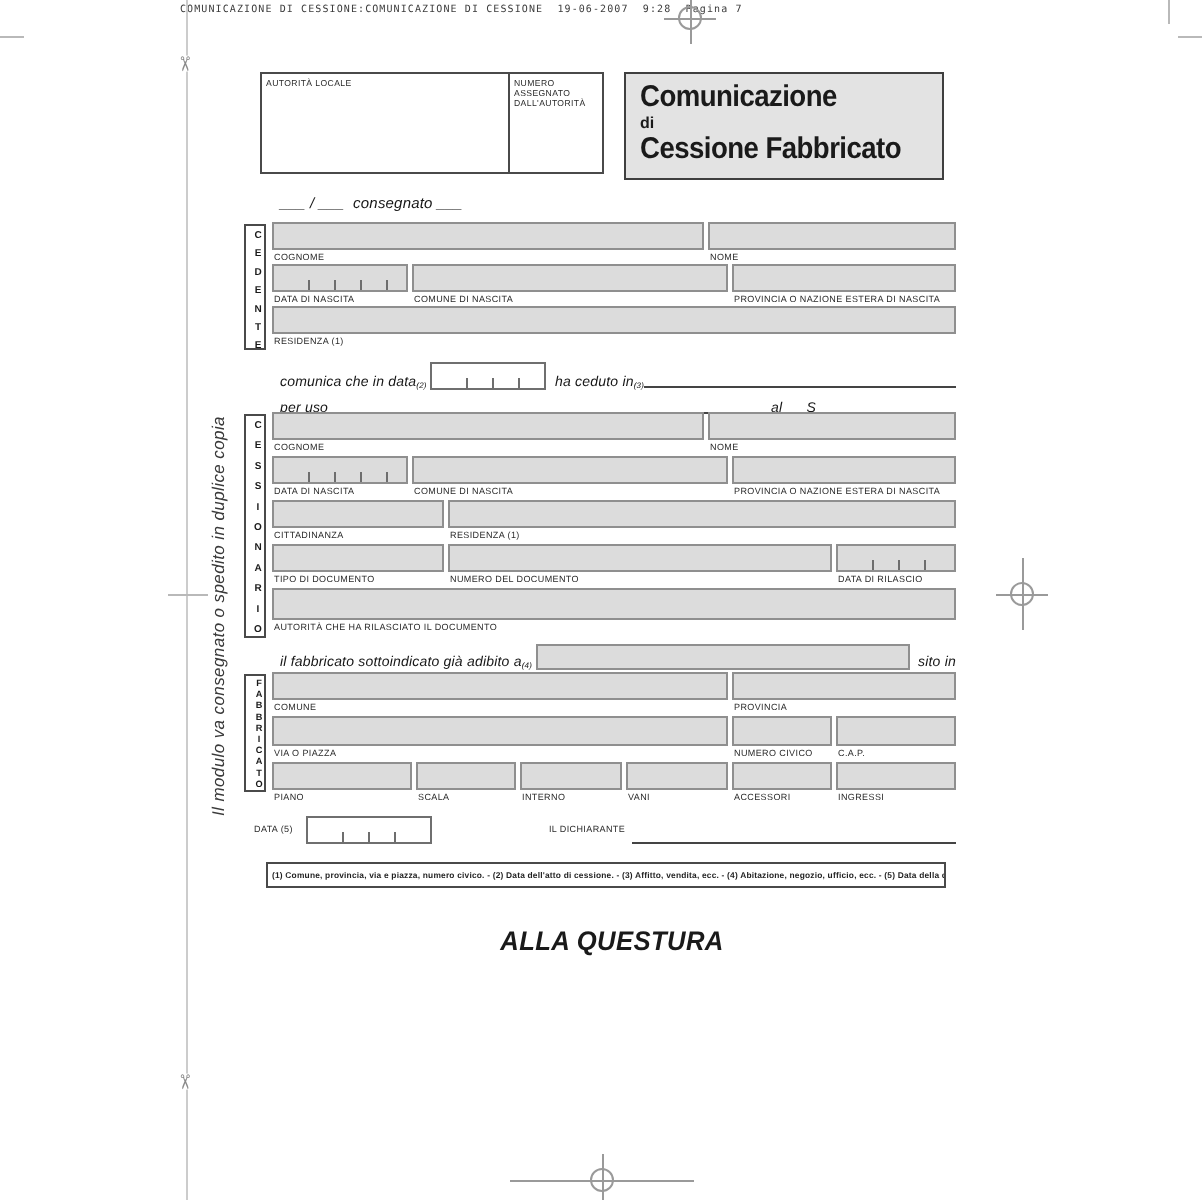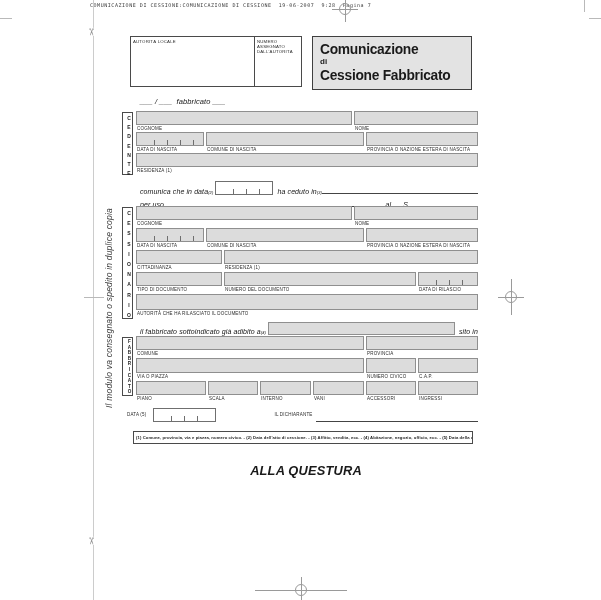--- a/index.html
+++ b/index.html
@@ -128,7 +128,7 @@
   <span class="title-big">Cessione Fabbricato</span>
 </div>
 
-<div class="abs script" style="left:140px;top:97px;font-size:7.5px;">___ / ___  fabbricato ___</div>
+<div class="abs script" style="left:140px;top:97px;font-size:7.5px;">___ / ___  consegnato ___</div>
 
 <div class="section" style="left:122px;top:111px;width:356px;">
   <div class="sidebox side-cedente">CEDENTE</div>

